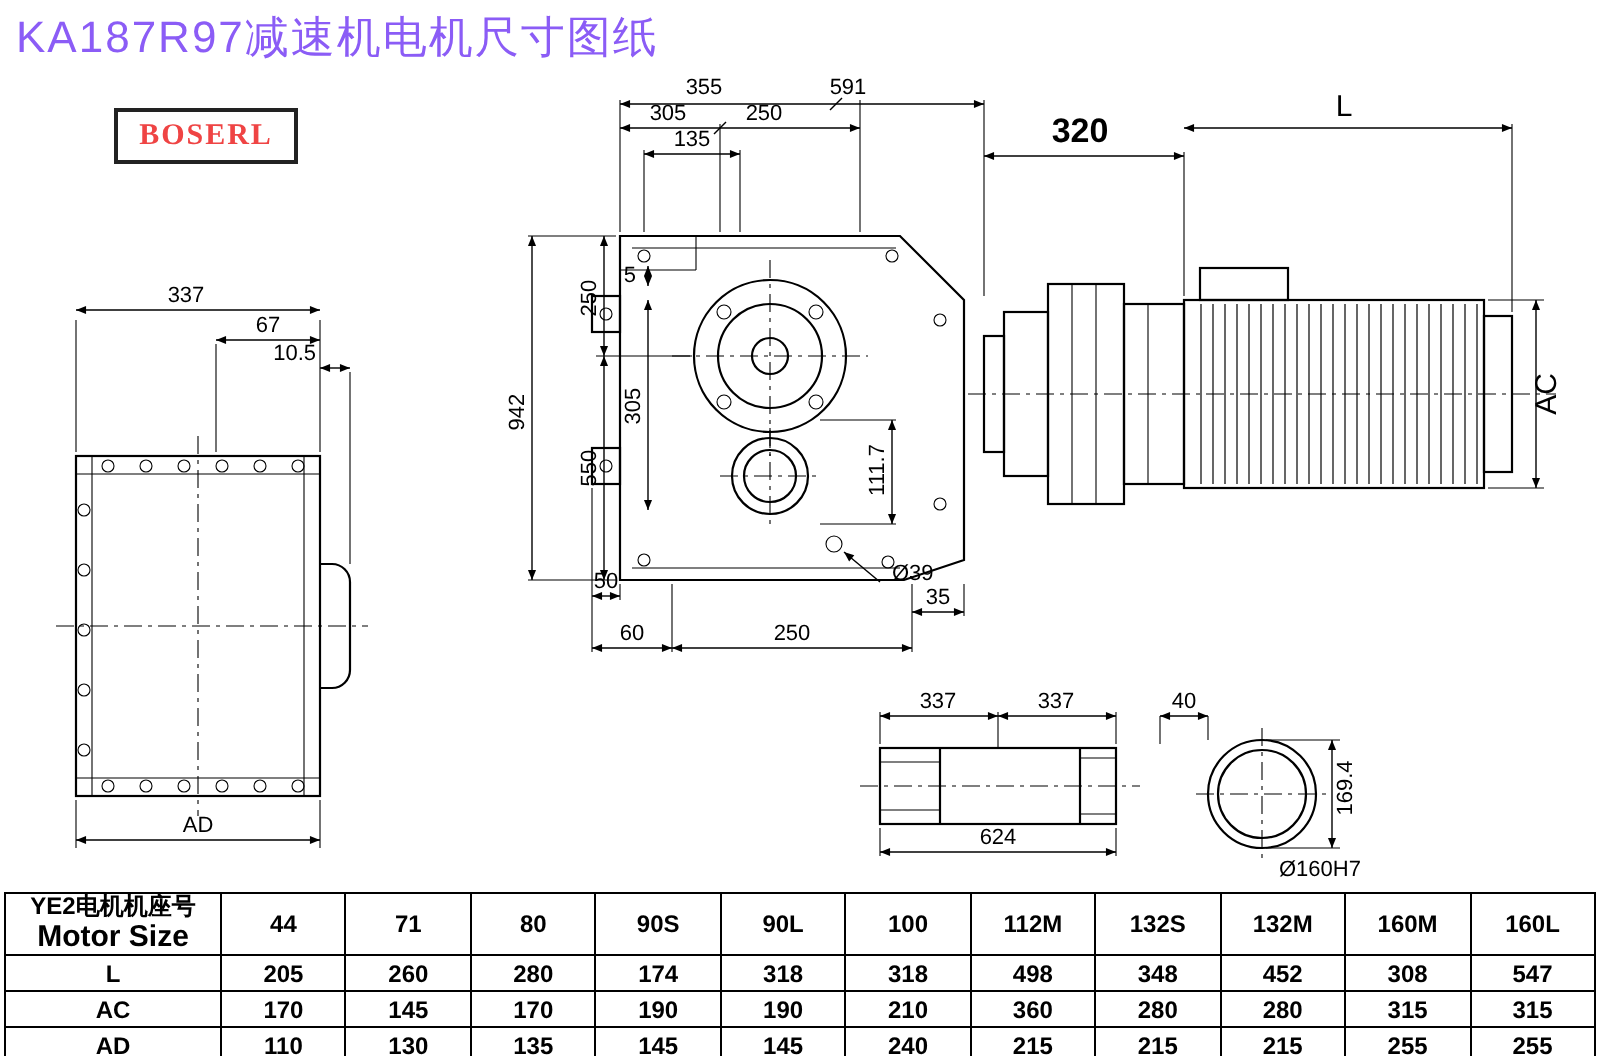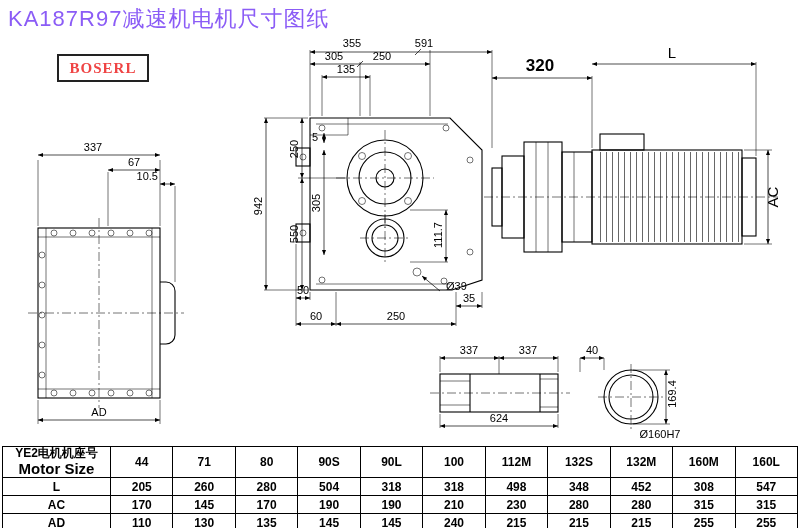--- a/index.html
+++ b/index.html
@@ -283,7 +283,7 @@
       <td>205</td>
       <td>260</td>
       <td>280</td>
-      <td>504</td>
+      <td>174</td>
       <td>318</td>
       <td>318</td>
       <td>498</td>

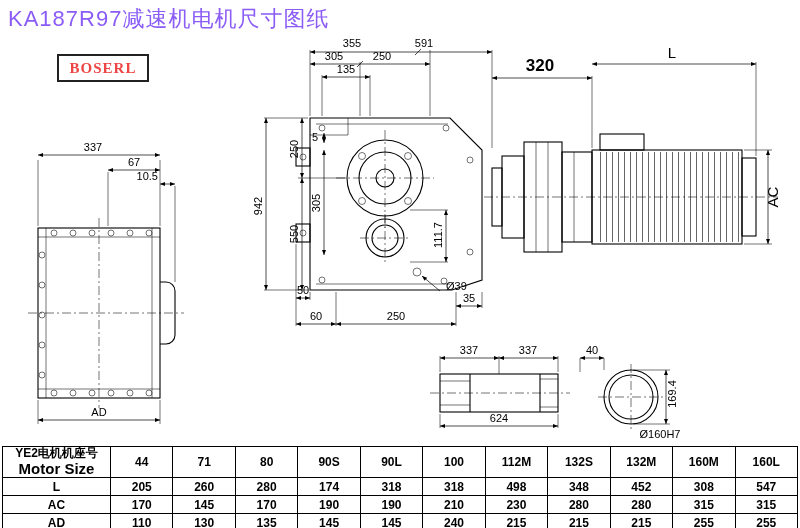--- a/index.html
+++ b/index.html
@@ -300,7 +300,7 @@
       <td>190</td>
       <td>190</td>
       <td>210</td>
-      <td>230</td>
+      <td>360</td>
       <td>280</td>
       <td>280</td>
       <td>315</td>

